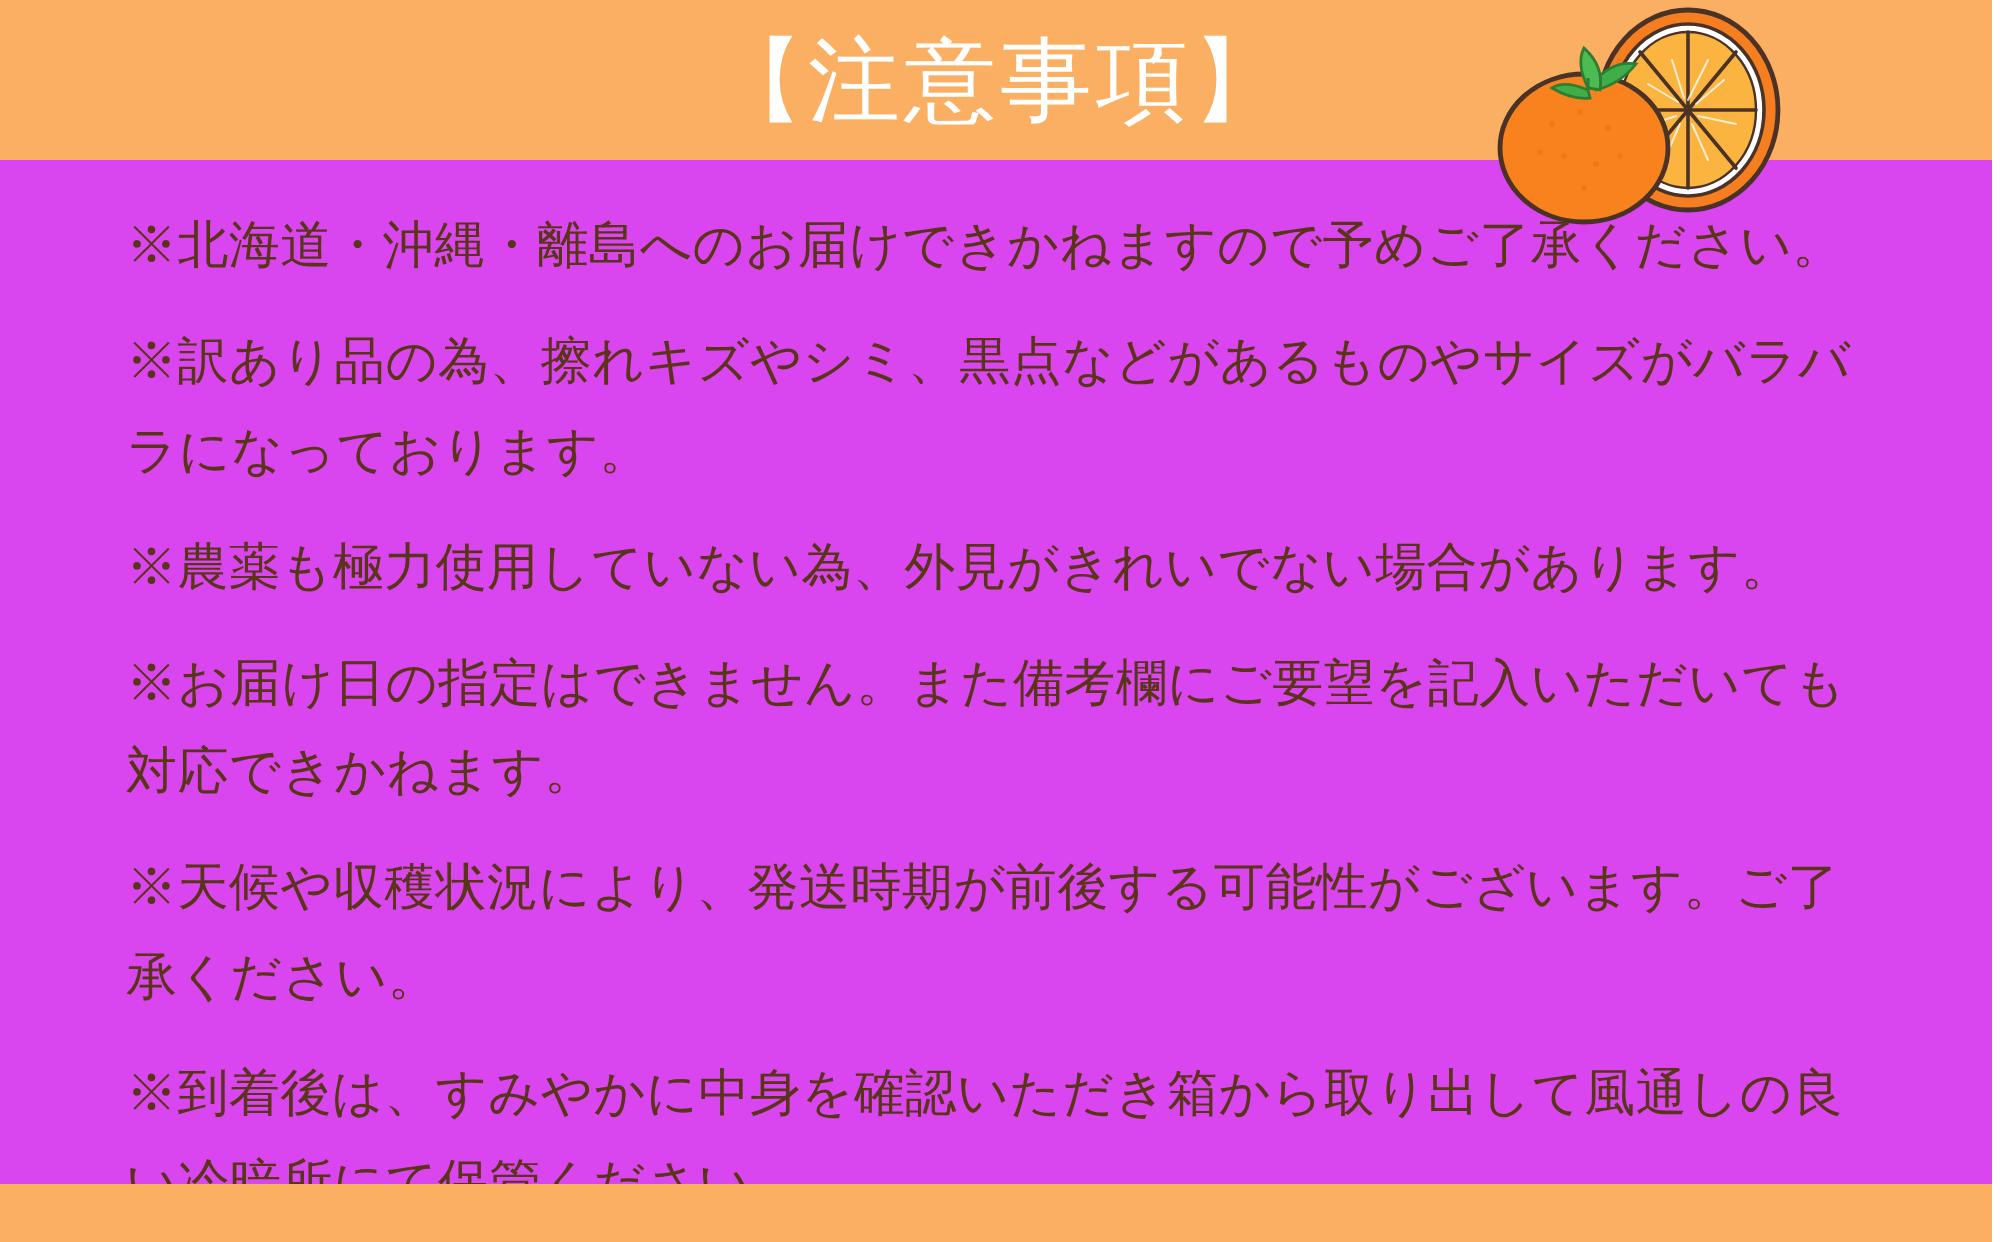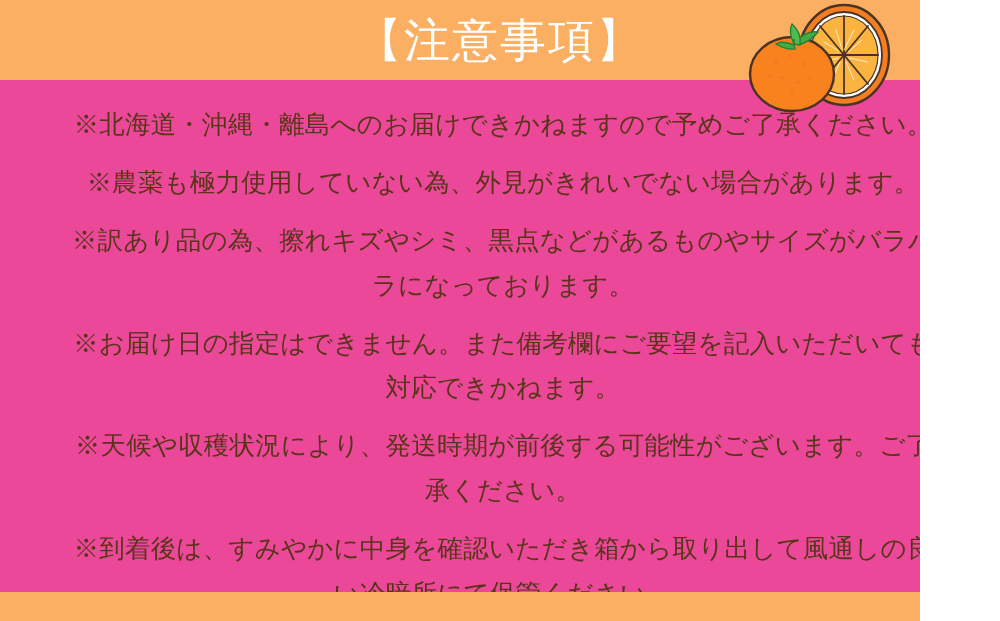--- a/index.html
+++ b/index.html
@@ -9,9 +9,9 @@
   }
   #page {
     position: relative;
-    width: 920px;
+    width: 996px;
     height: 621px;
-    background: #ec4899;
+    background: #d946ef;
     overflow: hidden;
     font-family: "DejaVu Serif", "Liberation Serif", serif;
   }

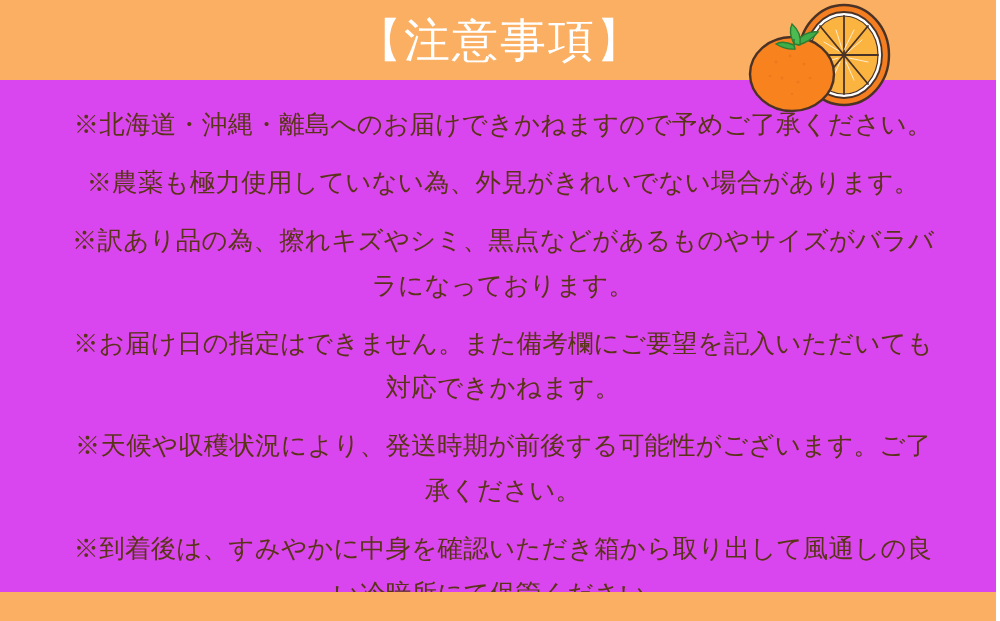--- a/index.html
+++ b/index.html
@@ -62,13 +62,12 @@
   }
   .notice-item {
     color: #5a3418;
-    font-family: Liberation Serif, serif;
+    font-family: Liberation Mono, monospace;
     font-size: 25.5px;
     line-height: 1.76;
     letter-spacing: 0.2px;
     margin: 0 0 13px 0;
     text-indent: 0;
-    text-align: center;
   }
   .notice-item:last-child { margin-bottom: 0; }
 

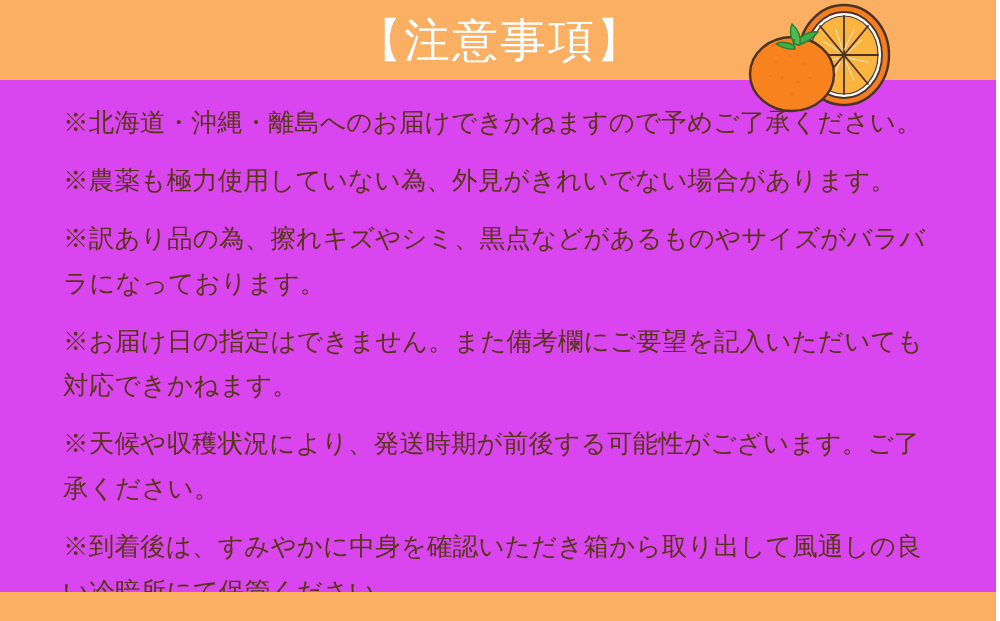--- a/index.html
+++ b/index.html
@@ -149,8 +149,8 @@
 
   <div class="notice-body">
     <p class="notice-item">※北海道・沖縄・離島へのお届けできかねますので予めご了承ください。</p>
+    <p class="notice-item">※訳あり品の為、擦れキズやシミ、黒点などがあるものやサイズがバラバラになっております。</p>
     <p class="notice-item">※農薬も極力使用していない為、外見がきれいでない場合があります。</p>
-    <p class="notice-item">※訳あり品の為、擦れキズやシミ、黒点などがあるものやサイズがバラバラになっております。</p>
     <p class="notice-item">※お届け日の指定はできません。また備考欄にご要望を記入いただいても対応できかねます。</p>
     <p class="notice-item">※天候や収穫状況により、発送時期が前後する可能性がございます。ご了承ください。</p>
     <p class="notice-item">※到着後は、すみやかに中身を確認いただき箱から取り出して風通しの良い冷暗所にて保管ください。</p>

